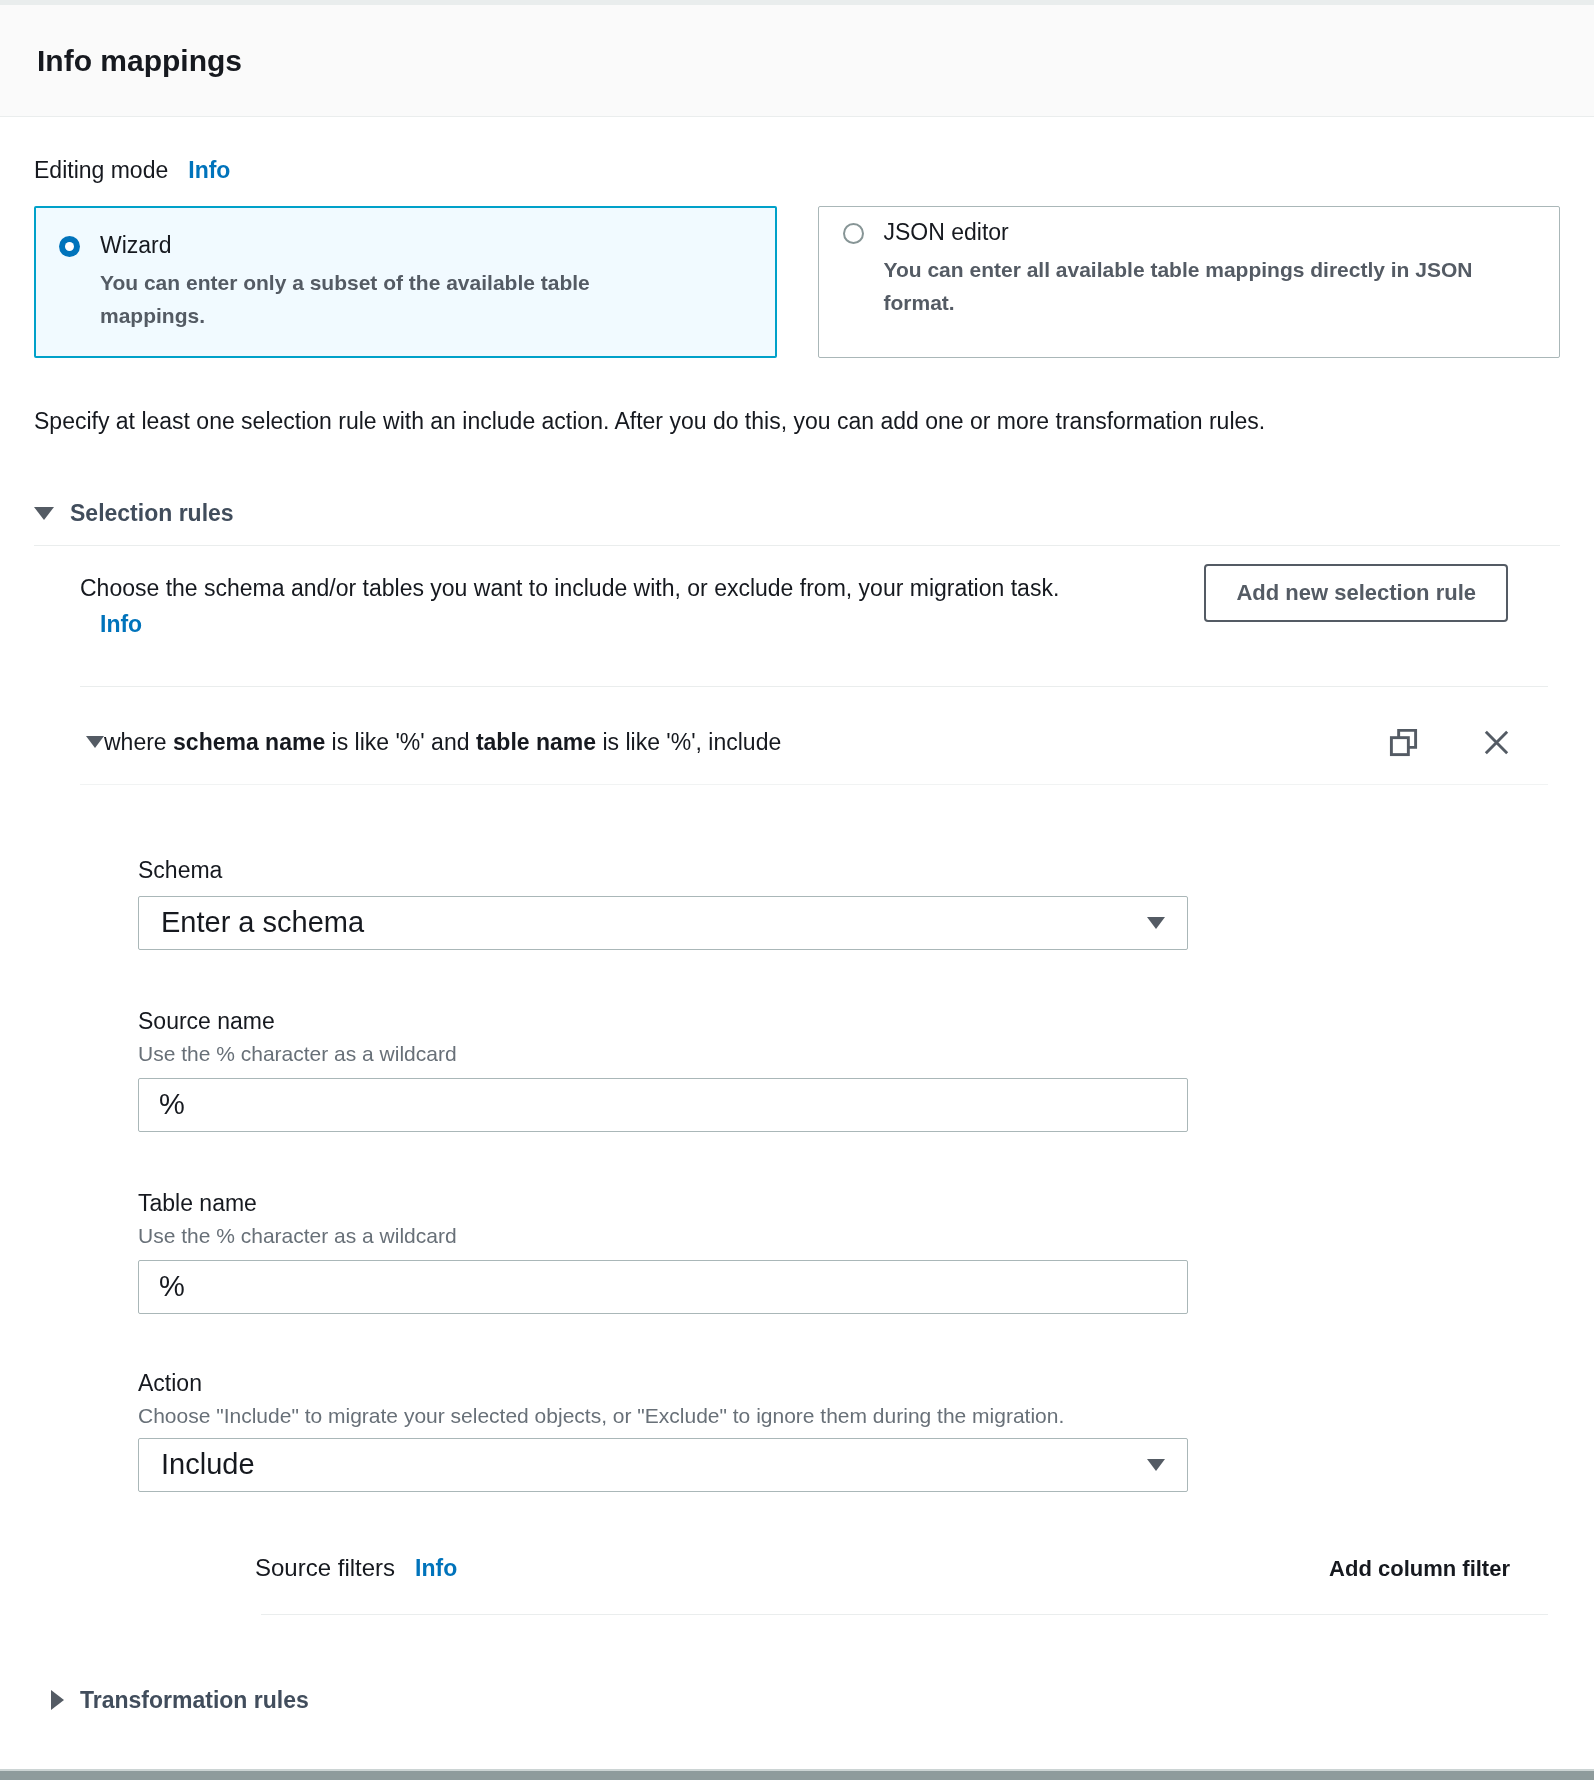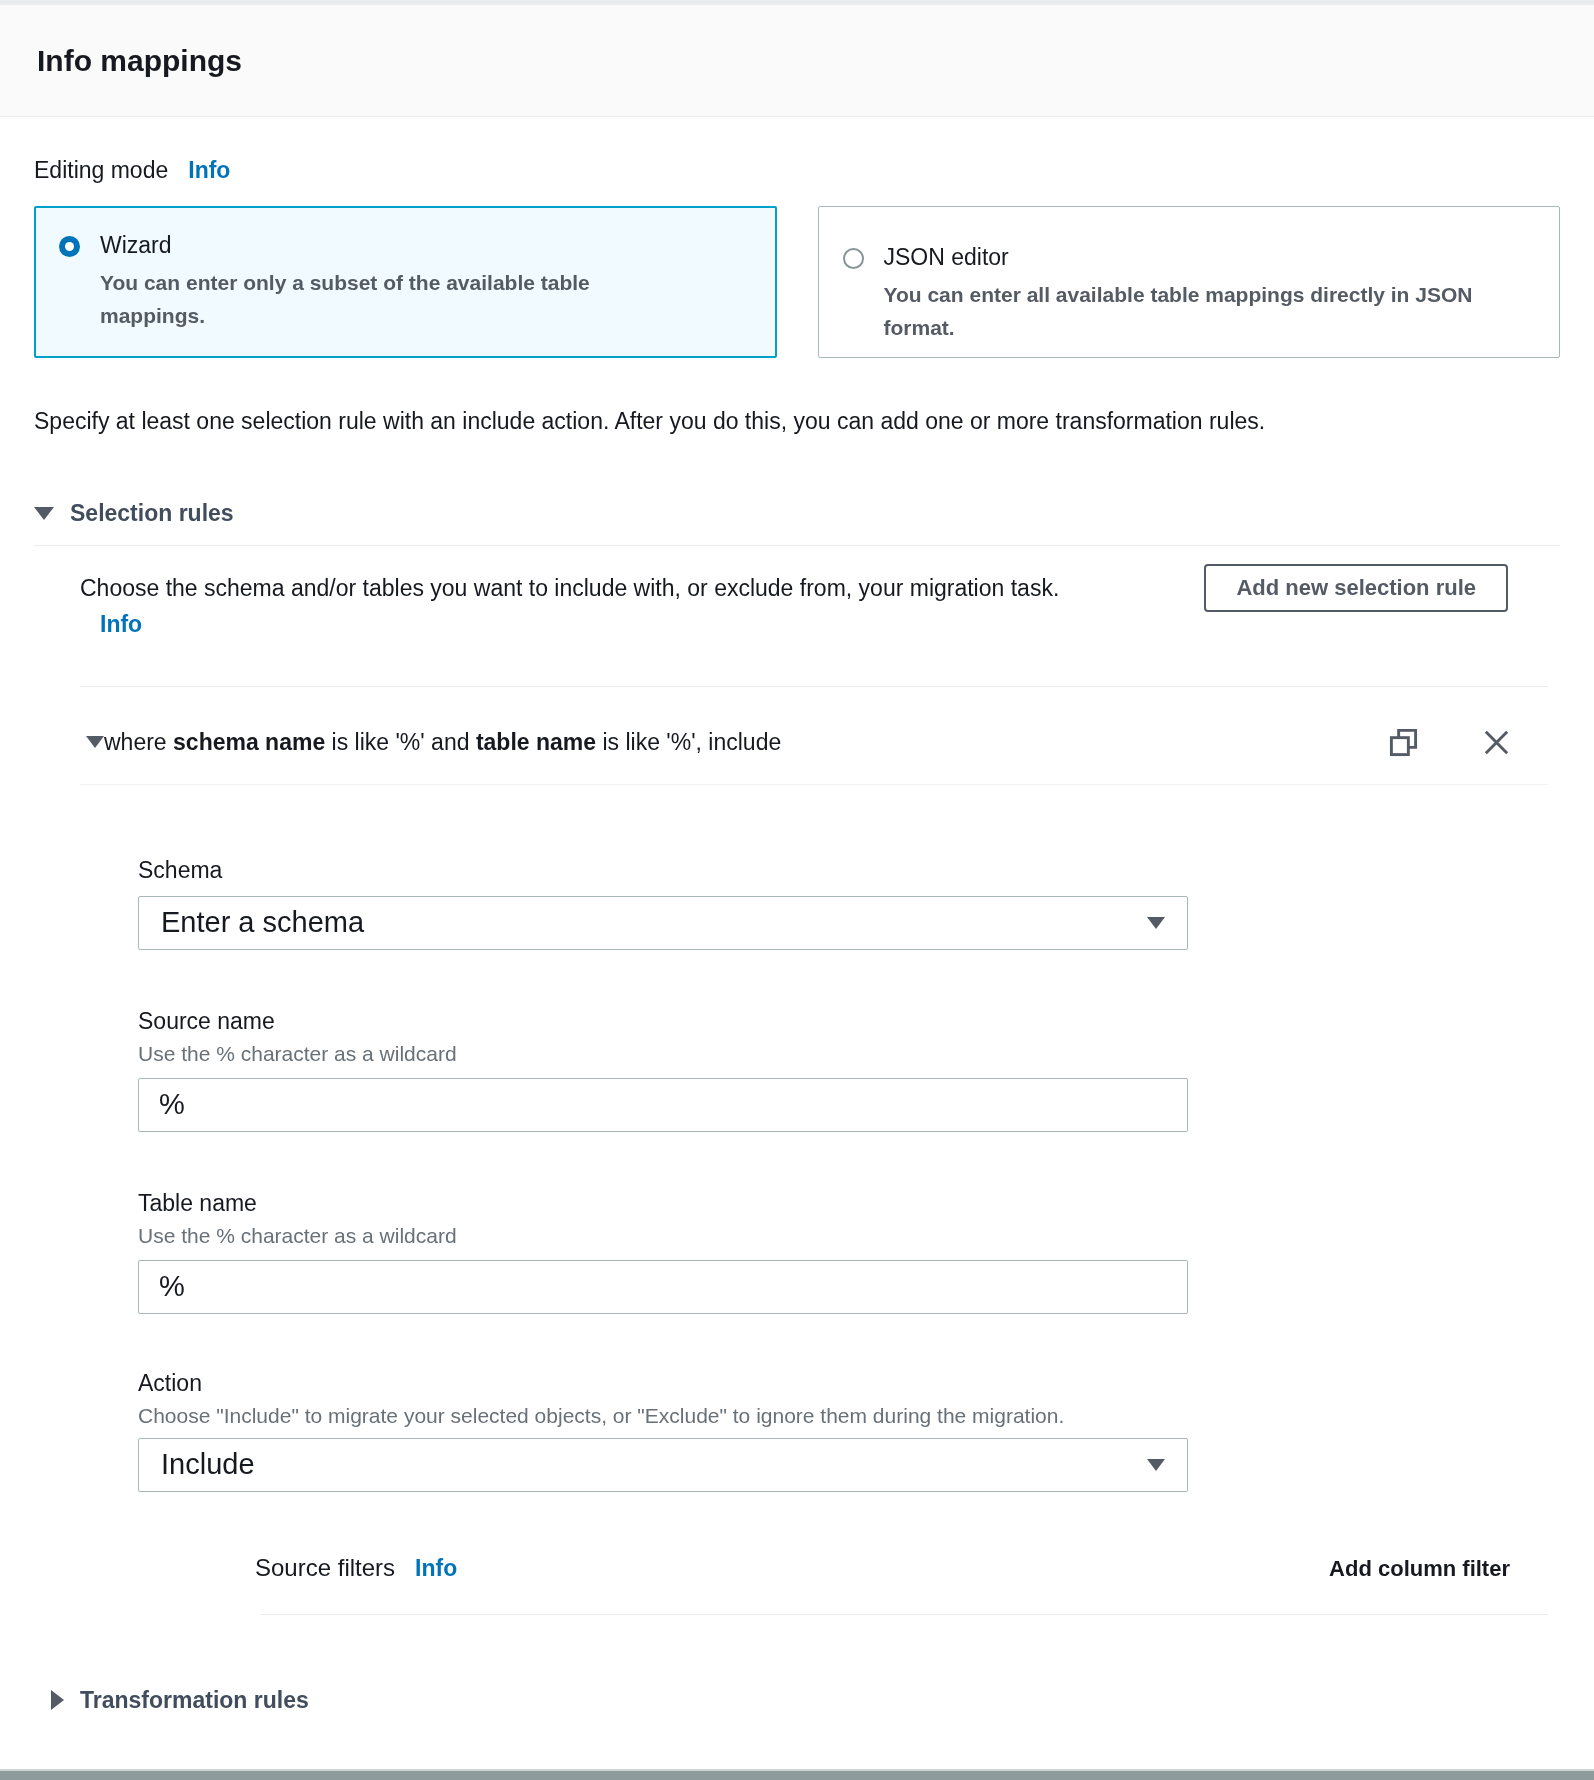--- a/index.html
+++ b/index.html
@@ -28,7 +28,7 @@
   .tiles { margin-top:22px; display:flex; gap:41px; }
   .tile {
     flex:1; height:152px; border-radius:2px; display:flex; gap:20px;
-    padding:37px 24px; background:#ffffff; border:1px solid #aab7b8; cursor:pointer;
+    padding:12px 24px; background:#ffffff; border:1px solid #aab7b8; cursor:pointer;
   }
   .tile.selected { background:#f1faff; border:2px solid #00a1c9; padding:24px 23px; }
   .radio {

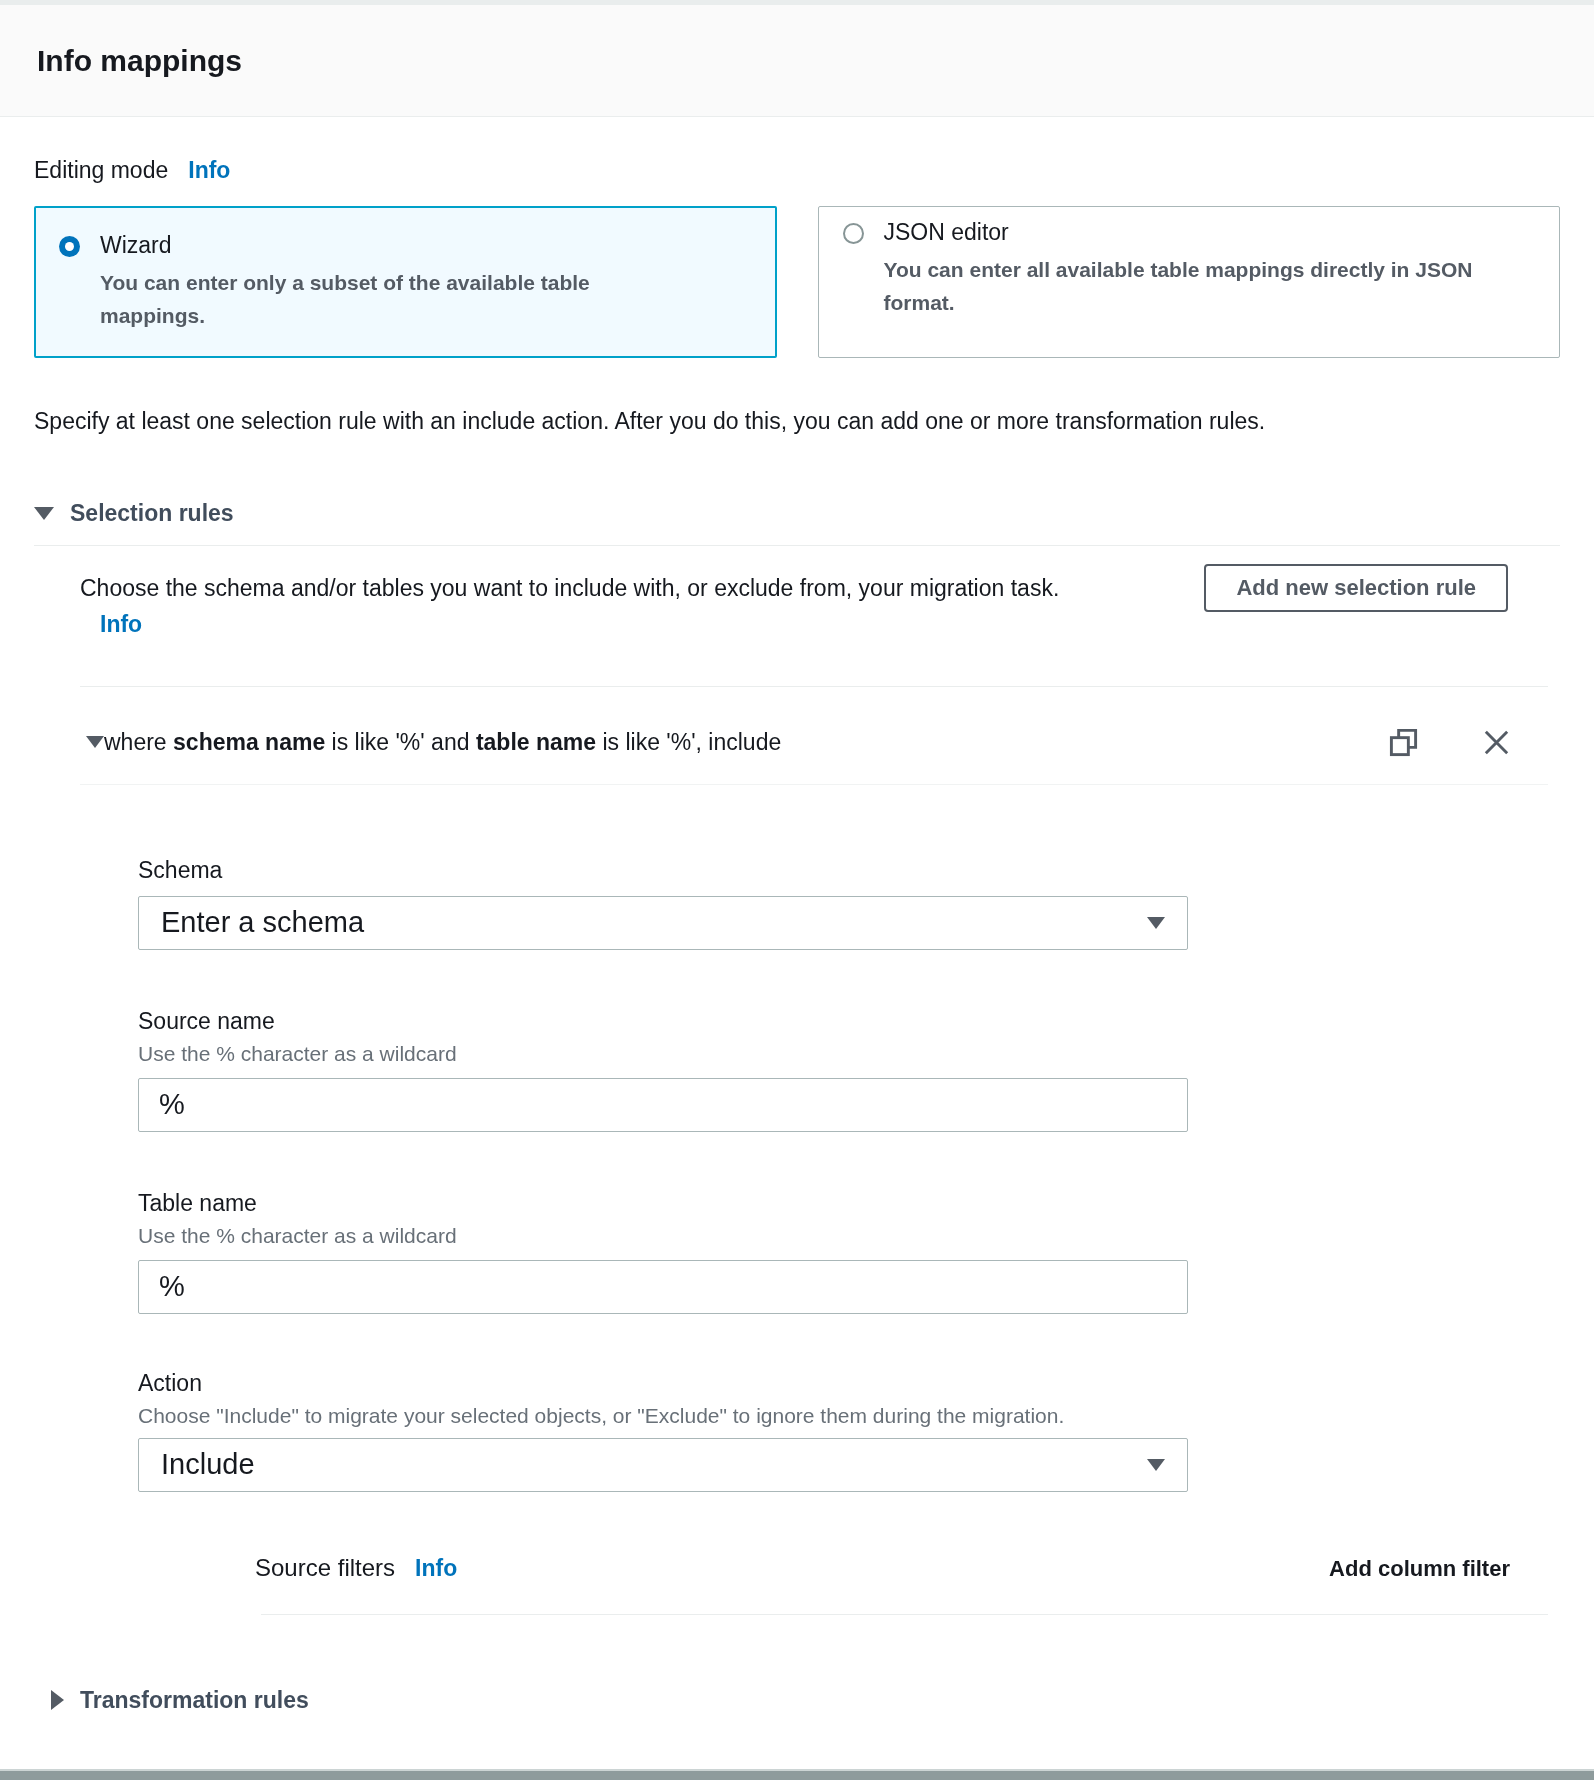--- a/index.html
+++ b/index.html
@@ -66,7 +66,7 @@
   .desc-row { position:relative; margin-top:24px; min-height:116px; }
   .sel-desc { width:1010px; font-size:23px; line-height:1.6; color:#16191f; }
   .add-rule-btn {
-    position:absolute; top:-6px; right:40px; height:48px; padding:0 30px;
+    position:absolute; top:-6px; right:40px; height:58px; padding:0 30px;
     background:#fff; border:2px solid #545b64; border-radius:4px;
     font-family:"Liberation Sans", sans-serif;
     font-size:22px; font-weight:700; color:#545b64; cursor:pointer;

